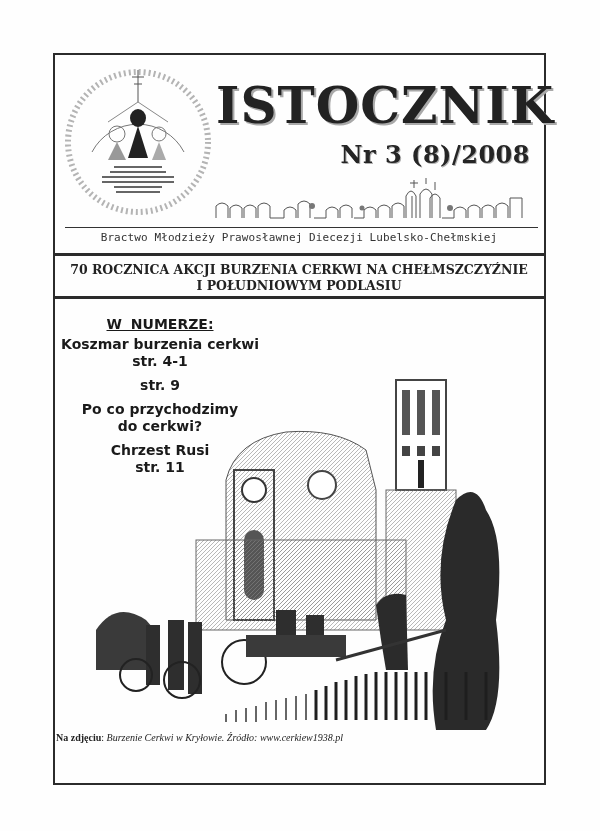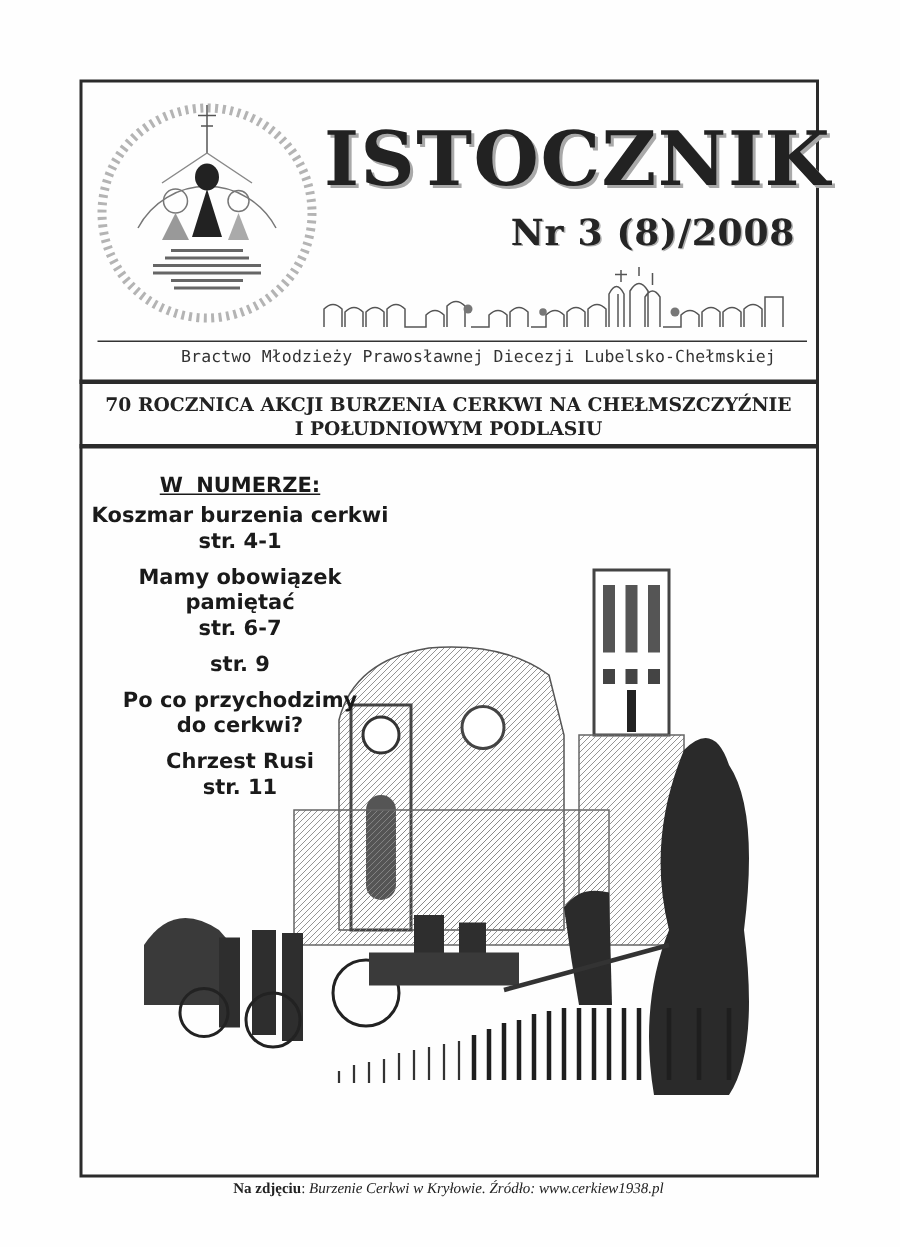--- a/index.html
+++ b/index.html
@@ -26,7 +26,7 @@
     .thin-line { position: absolute; left: 65px; top: 227px; width: 473px; height: 1px; background: #333; }
     .org {
       position: absolute; left: 56px; top: 231px; width: 486px; text-align: center;
-      font-family: "DejaVu Sans Mono", monospace; font-size: 11px; color: #333; letter-spacing: 0.1px; padding-left: 20px;
+      font-family: "DejaVu Sans Mono", monospace; font-size: 11px; color: #333; letter-spacing: 0.1px;
     }
     .divider { position: absolute; left: 53px; width: 492px; height: 3px; background: #2b2b2b; }
     .headline {

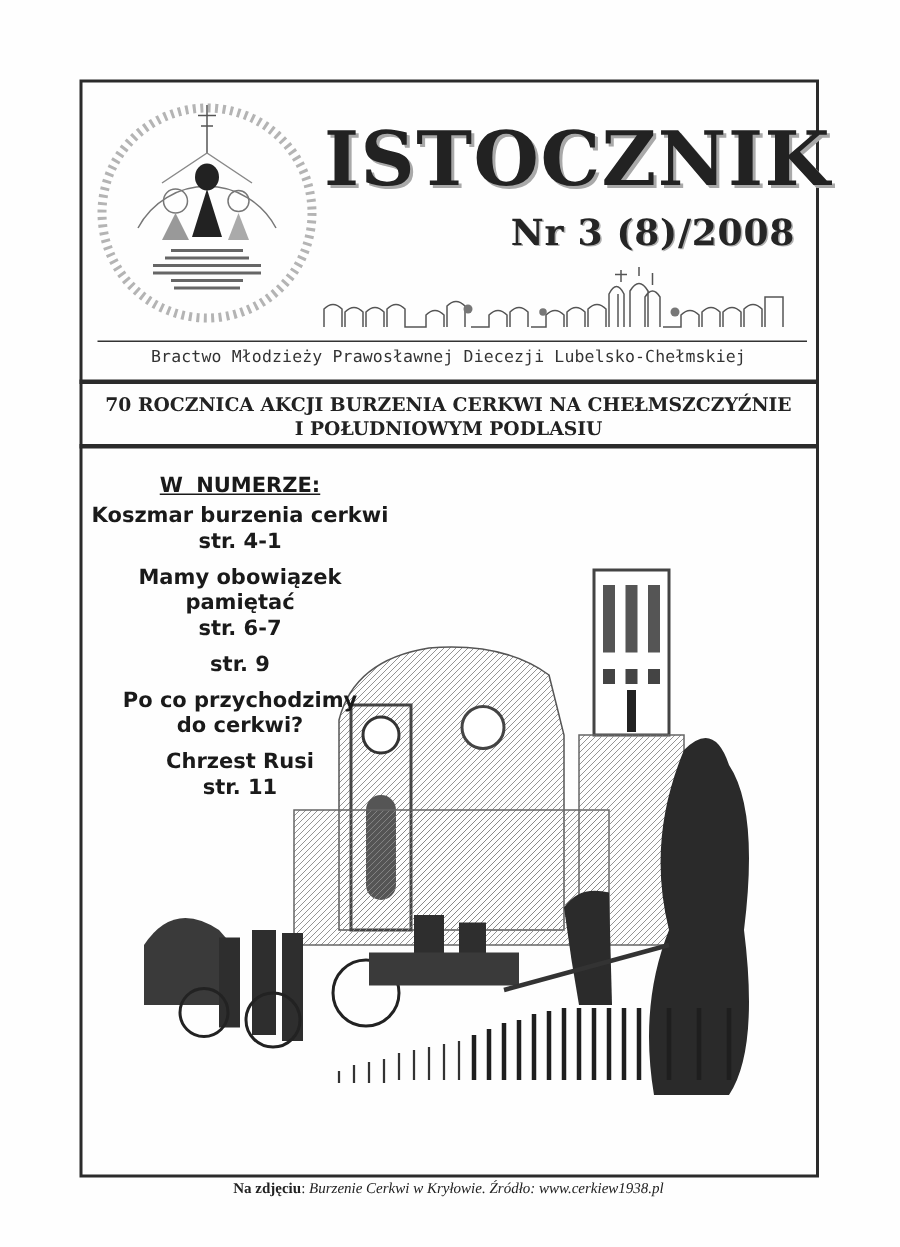--- a/index.html
+++ b/index.html
@@ -185,10 +185,6 @@
     <div class="item-page">str. 4-1</div>
   </div>
   <div class="item">
-    <div class="item-title">Mamy obowiązek pamiętać</div>
-    <div class="item-page">str. 6-7</div>
-  </div>
-  <div class="item">
     <div class="item-page">str. 9</div>
   </div>
   <div class="item">

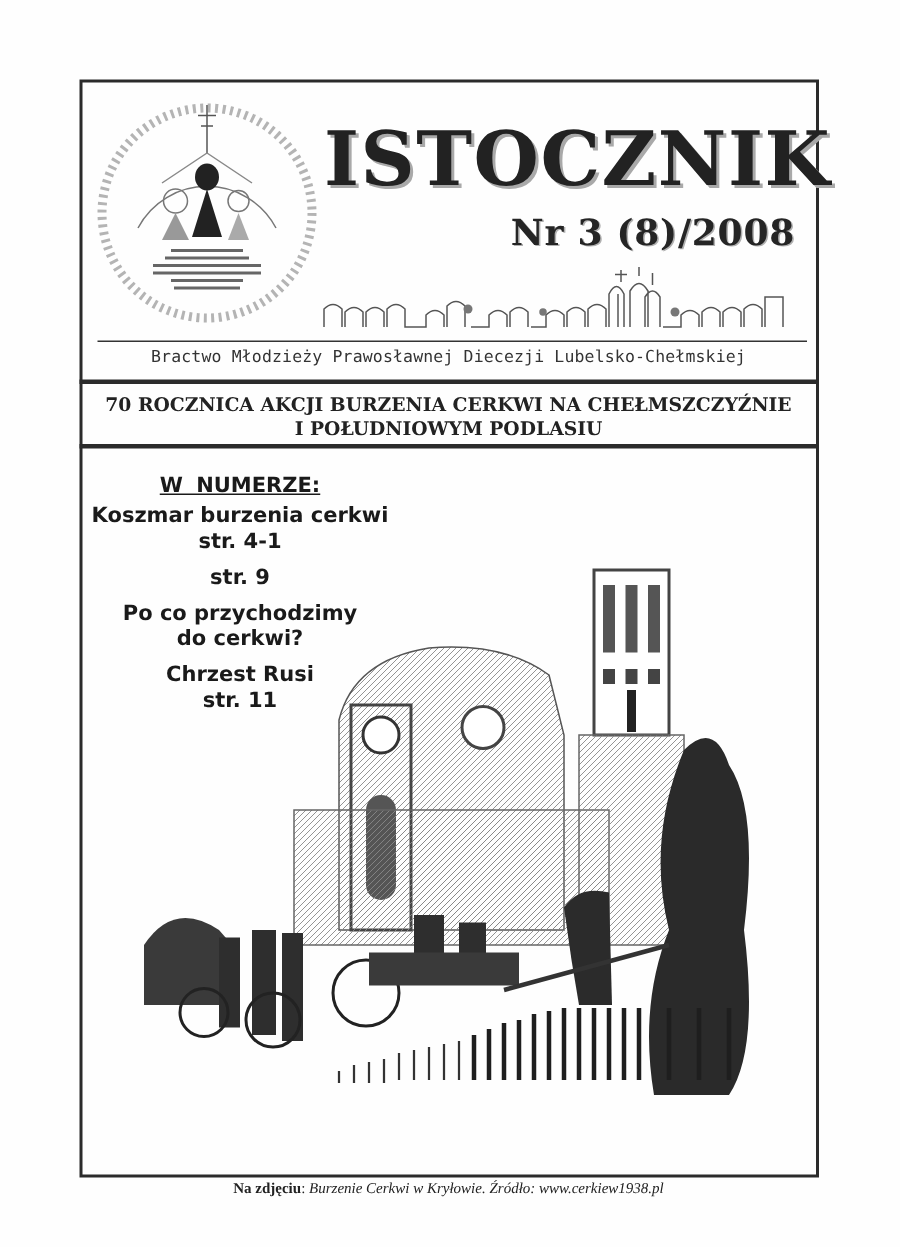--- a/index.html
+++ b/index.html
@@ -40,7 +40,7 @@
     .contents .item-page { font-size: 14px; line-height: 17px; }
     .photo { position: absolute; left: 86px; top: 370px; width: 424px; height: 384px; }
     .caption {
-      position: absolute; left: 56px; top: 787px; width: 486px; text-align: center;
+      position: absolute; left: 56px; top: 732px; width: 486px; text-align: left;
       font-family: "Liberation Serif", serif; font-size: 10px; color: #222;
     }
     .caption .lab { font-weight: bold; }

